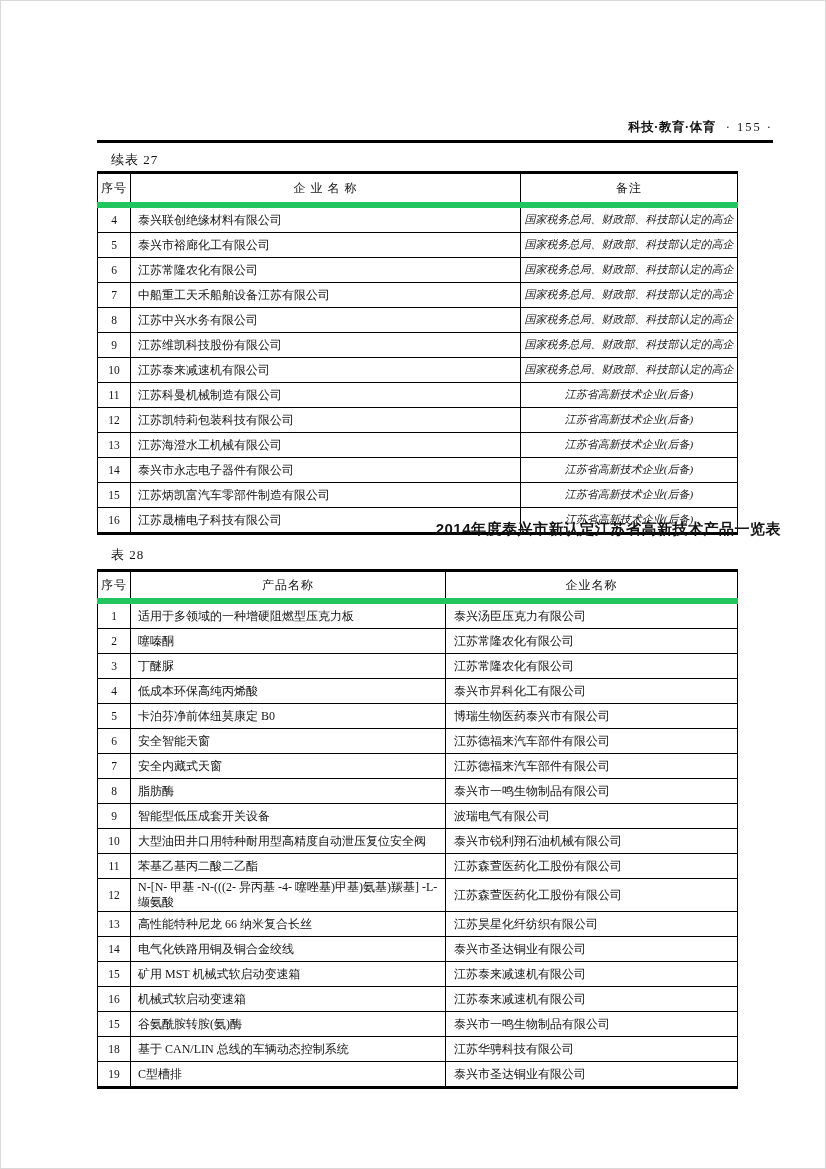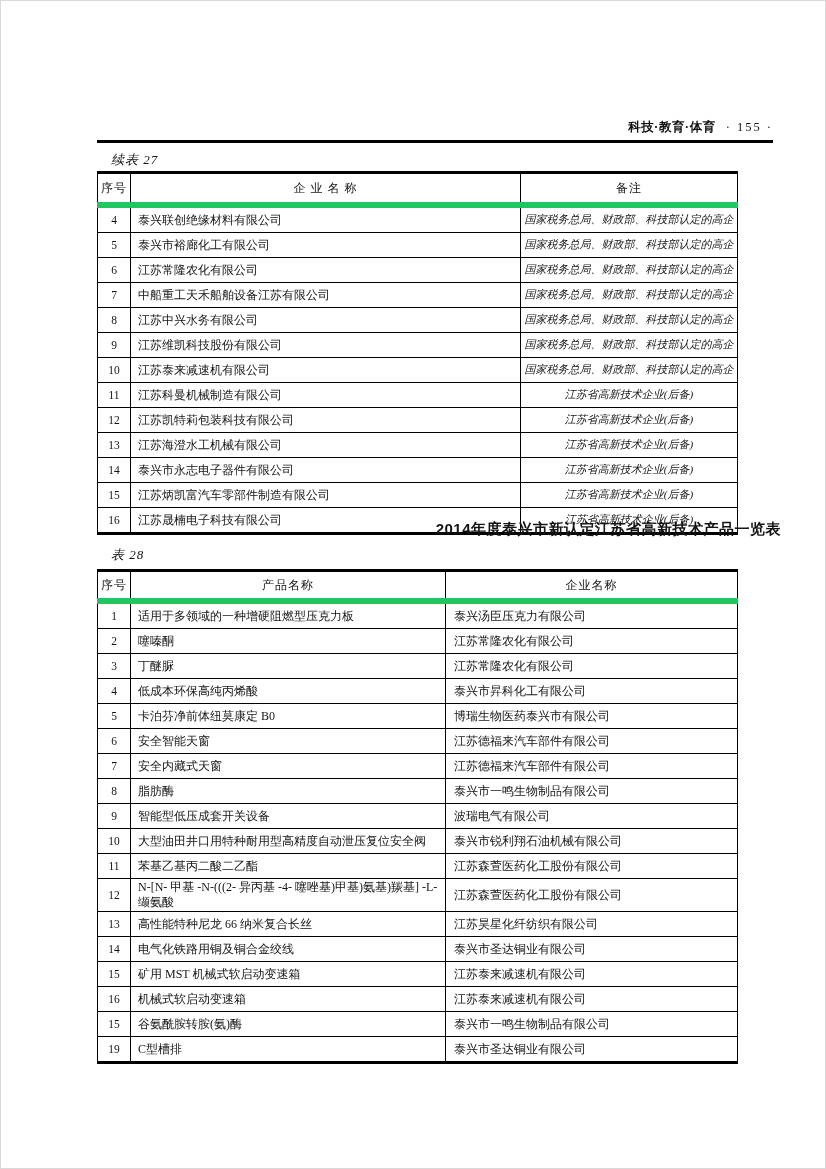--- a/index.html
+++ b/index.html
@@ -33,7 +33,7 @@
 
   .table-caption {
     position:absolute; left:14px;
-    font-style:italic; font-size:13px; letter-spacing:1px;
+    font-size:13px; letter-spacing:1px;
   }
   .cap-27 { top:151px; }
   .cap-28 { top:546px; }

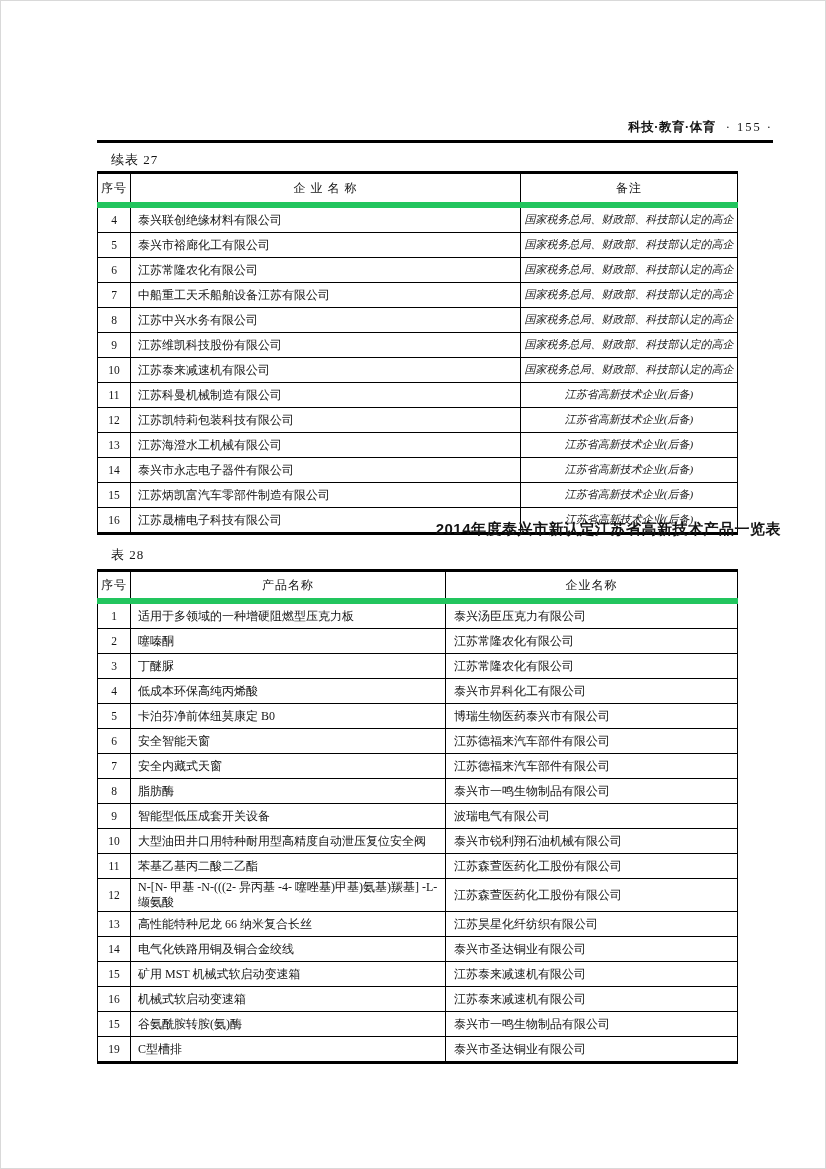--- a/index.html
+++ b/index.html
@@ -264,6 +264,11 @@
           <td class="c2">泰兴市一鸣生物制品有限公司</td>
         </tr>
         <tr>
+          <td class="c0">18</td>
+          <td class="c1">基于 CAN/LIN 总线的车辆动态控制系统</td>
+          <td class="c2">江苏华骋科技有限公司</td>
+        </tr>
+        <tr>
           <td class="c0">19</td>
           <td class="c1">C型槽排</td>
           <td class="c2">泰兴市圣达铜业有限公司</td>

